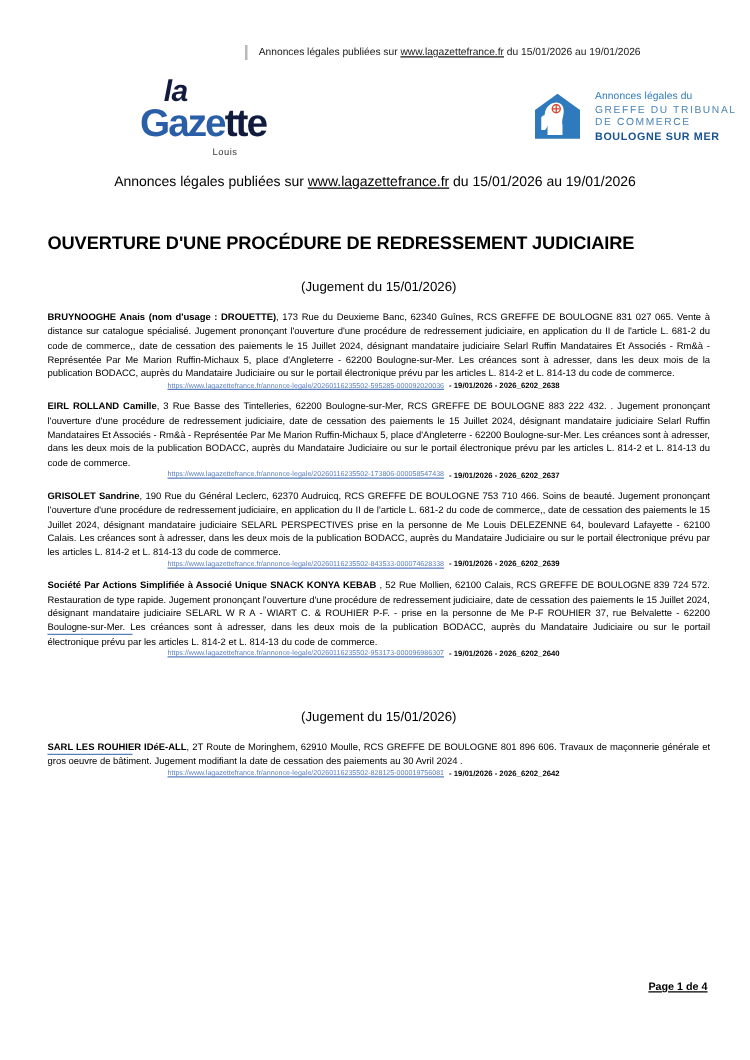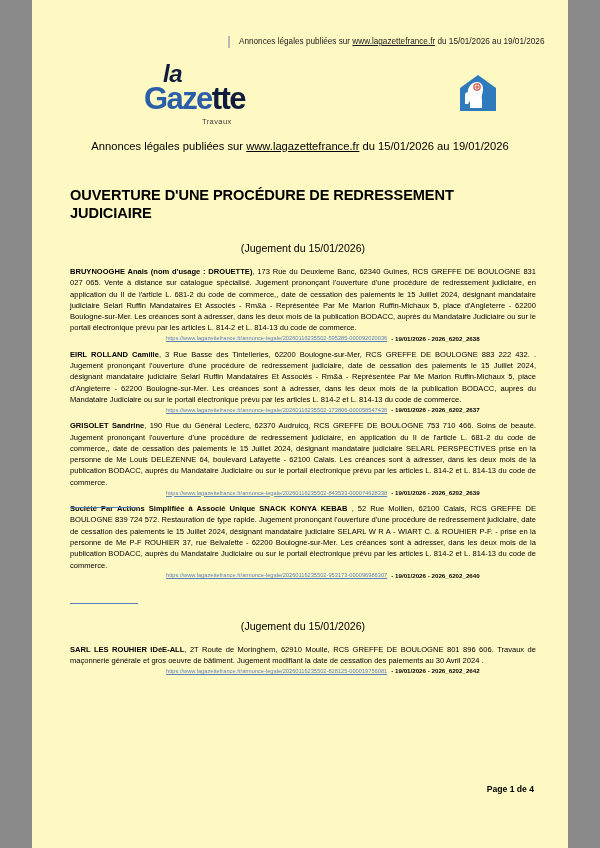--- a/index.html
+++ b/index.html
@@ -9,9 +9,9 @@
   }
   .page {
     position: relative;
-    width: 536px;
+    width: 600px;
     height: 848px;
-    background: #fef9c3;
+    background: #ffffff;
     margin: 0 auto;
     overflow: hidden;
     font-family: "Liberation Sans", sans-serif;

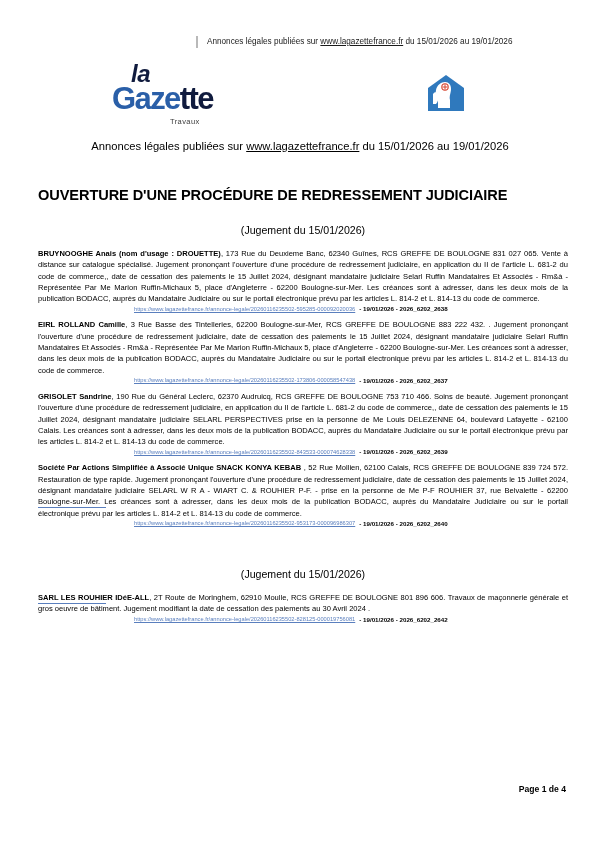--- a/index.html
+++ b/index.html
@@ -227,6 +227,12 @@
         <circle cx="20" cy="15" r="3.2" fill="none" stroke="#d6452f" stroke-width="1.1"></circle>
         <path d="M20 12.2 L20 17.8 M17.4 15 L22.6 15" stroke="#d6452f" stroke-width="1"></path>
       </svg>
+      <div class="greffe-text">
+        <div class="greffe-l1">Annonces légales du</div>
+        <div class="greffe-l2">GREFFE DU TRIBUNAL</div>
+        <div class="greffe-l3">DE COMMERCE</div>
+        <div class="greffe-l4">BOULOGNE SUR MER</div>
+      </div>
     </div>
   </div>
 

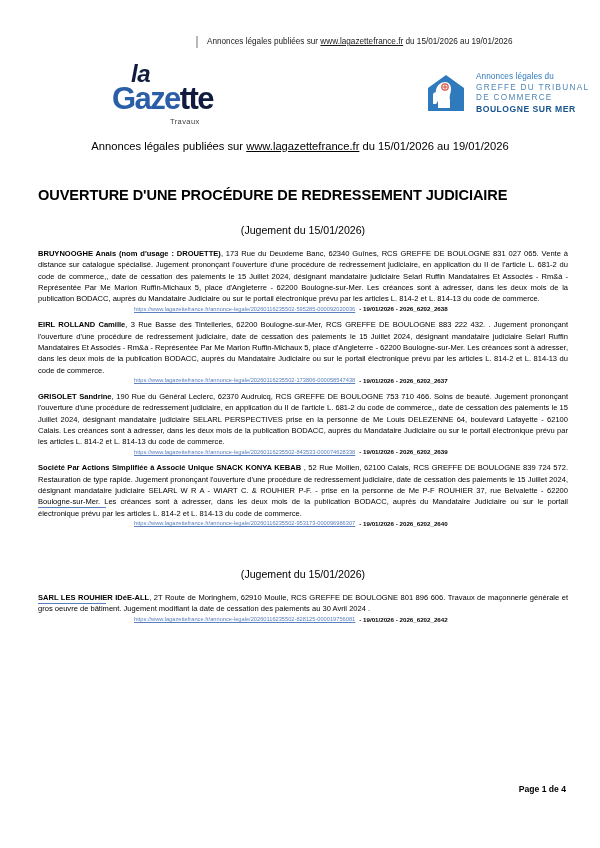--- a/index.html
+++ b/index.html
@@ -216,7 +216,7 @@
     <div class="logo">
       <div class="logo-la">la</div>
       <div class="logo-main"><span class="seg-a">Gaze</span><span class="seg-b">tte</span></div>
-      <div class="logo-france">Travaux</div>
+      <div class="logo-france">Louis</div>
     </div>
 
     <div class="greffe-badge">

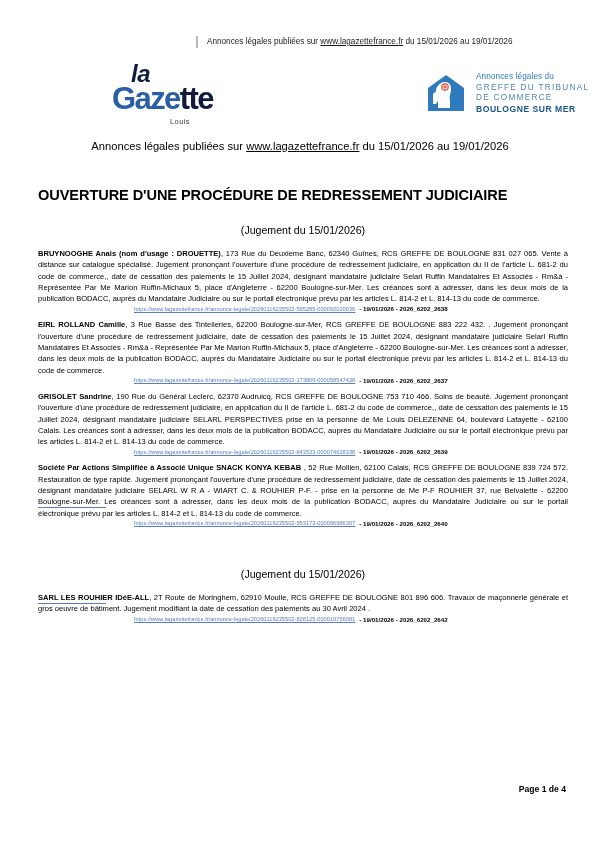--- a/index.html
+++ b/index.html
@@ -199,6 +199,7 @@
     bottom: 54px;
     font-size: 8.6px;
     font-weight: bold;
+    text-decoration: underline;
   }
 </style>
 </head>

